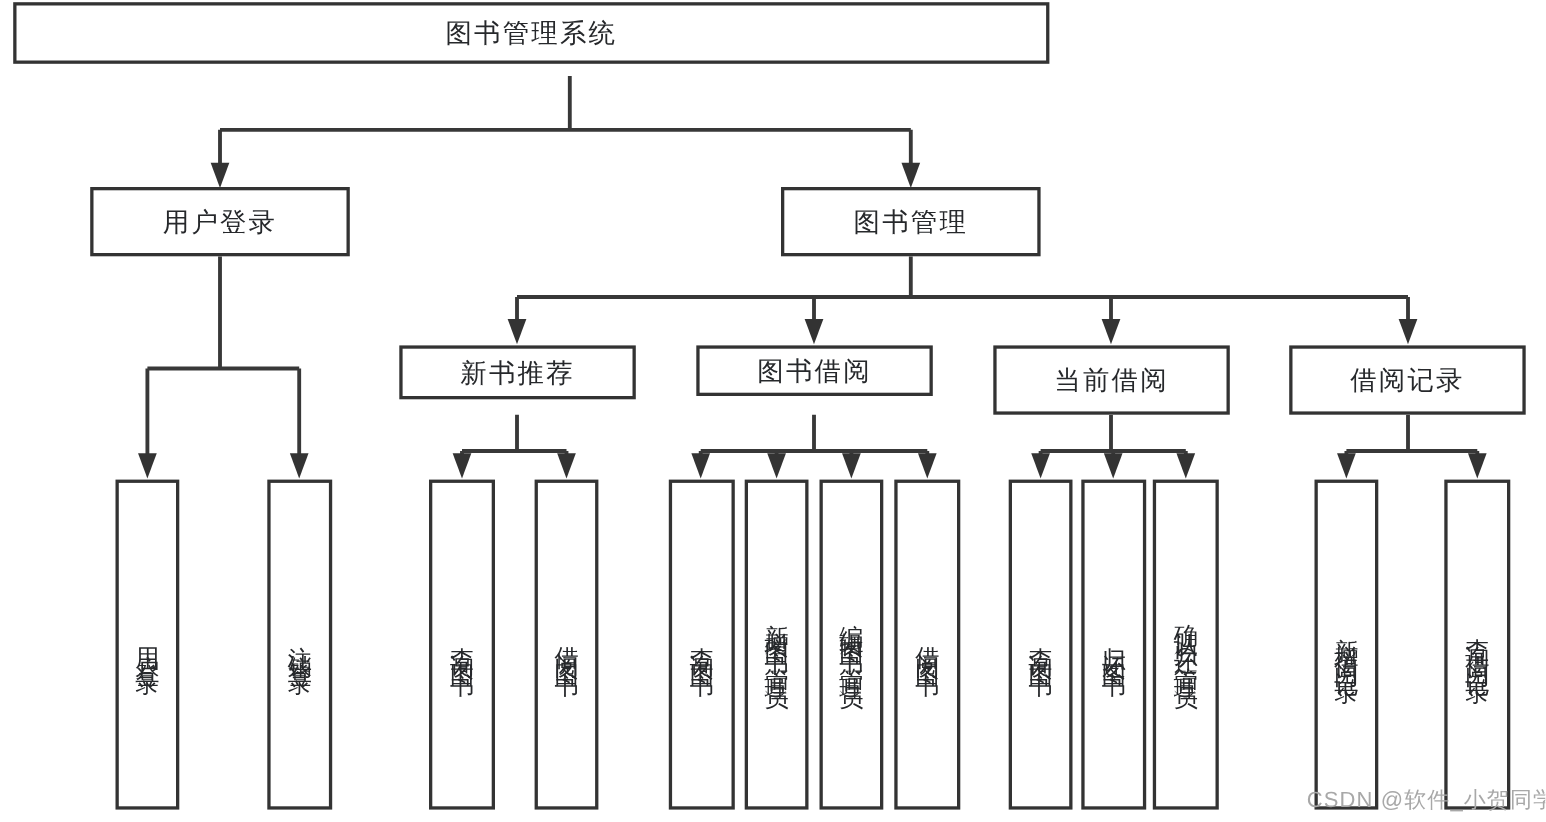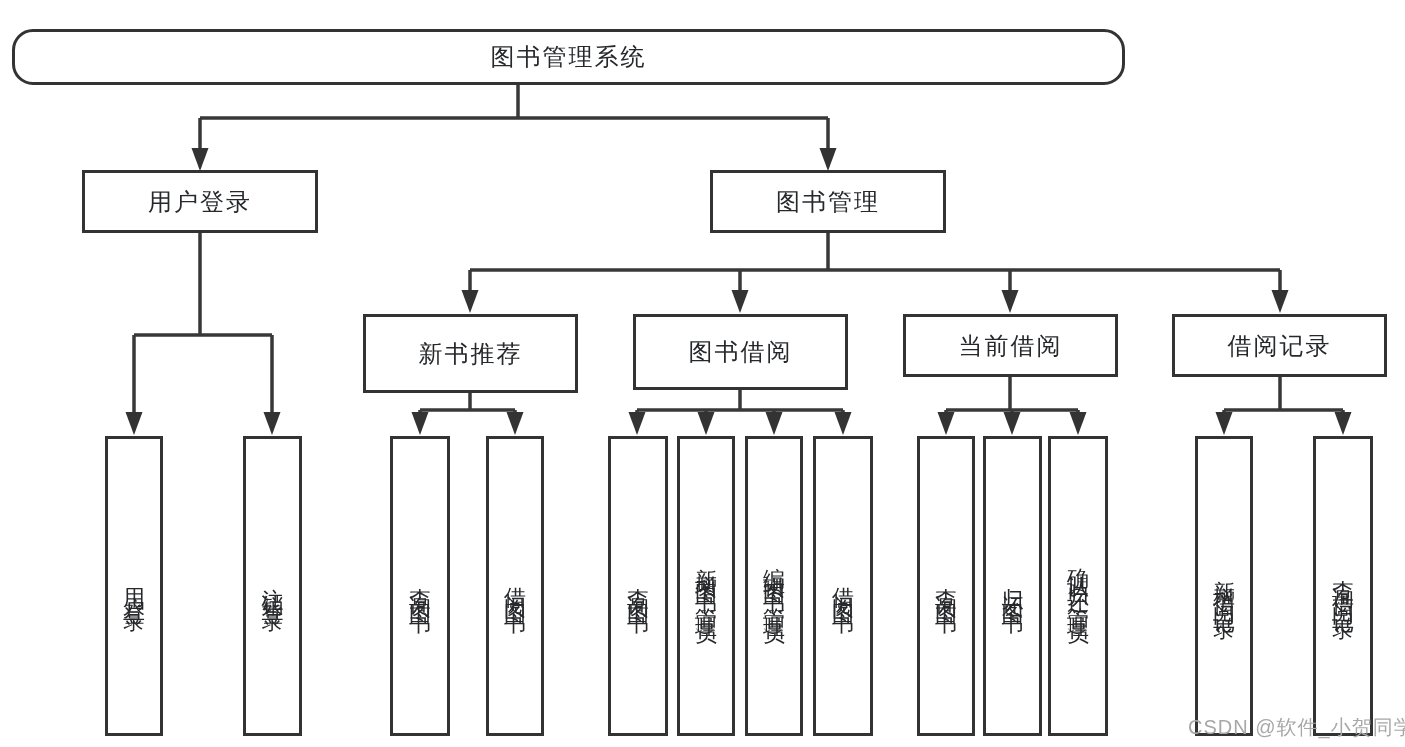--- a/index.html
+++ b/index.html
@@ -76,7 +76,7 @@
     </g>
   </svg>
 
-  <div class="box hbox" style="left:12px;top:29px;width:1113px;height:56px;border-radius:21px;">图书管理系统</div>
+  <div class="box hbox" style="left:12px;top:2px;width:942px;height:56px;">图书管理系统</div>
 
   <div class="box hbox" style="left:82px;top:170px;width:236px;height:63px;">用户登录</div>
   <div class="box hbox" style="left:710px;top:170px;width:236px;height:63px;font-family:Liberation Mono, monospace;">图书管理</div>

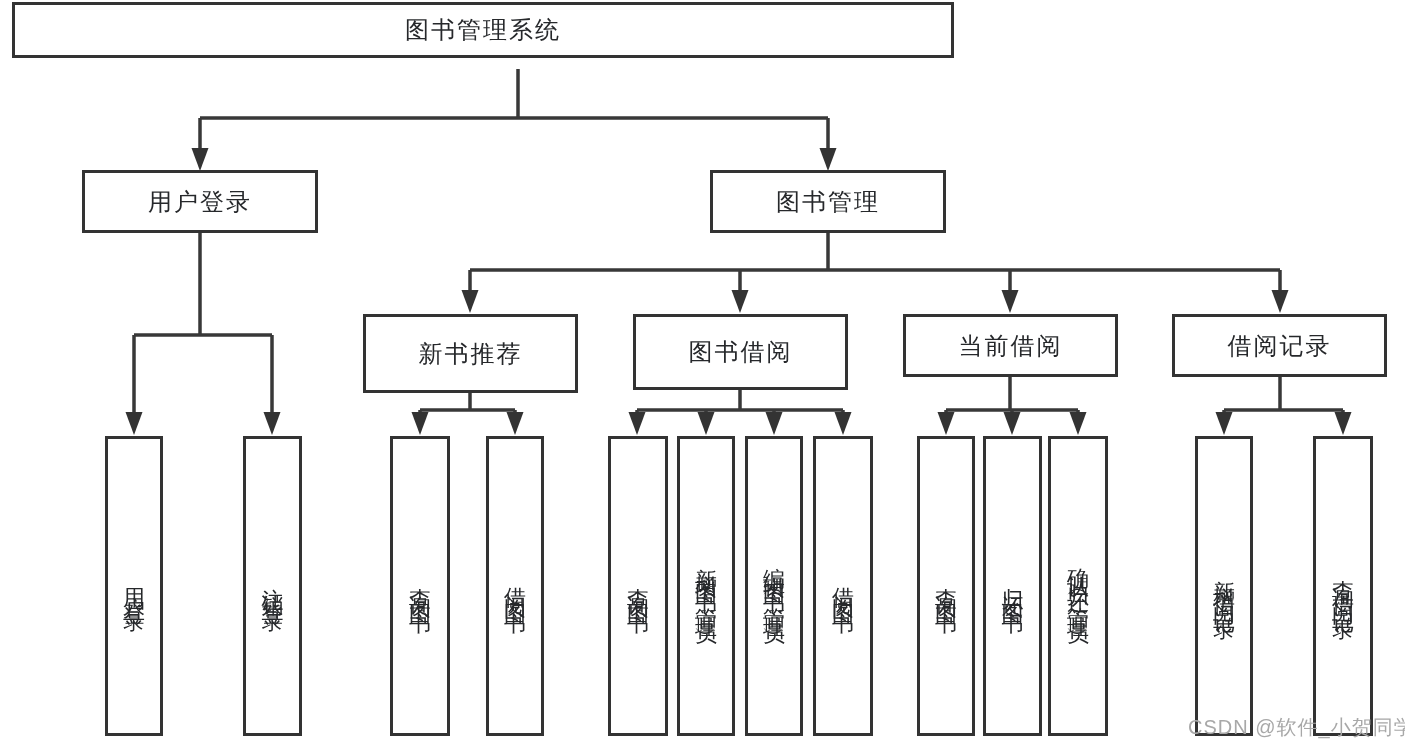--- a/index.html
+++ b/index.html
@@ -81,7 +81,7 @@
   <div class="box hbox" style="left:82px;top:170px;width:236px;height:63px;">用户登录</div>
   <div class="box hbox" style="left:710px;top:170px;width:236px;height:63px;font-family:Liberation Mono, monospace;">图书管理</div>
 
-  <div class="box hbox" style="left:363px;top:314px;width:215px;height:79px;">新书推荐</div>
+  <div class="box hbox" style="left:363px;top:314px;width:215px;height:49px;">新书推荐</div>
   <div class="box hbox" style="left:633px;top:314px;width:215px;height:76px;">图书借阅</div>
   <div class="box hbox" style="left:903px;top:314px;width:215px;height:63px;">当前借阅</div>
   <div class="box hbox" style="left:1172px;top:314px;width:215px;height:63px;">借阅记录</div>

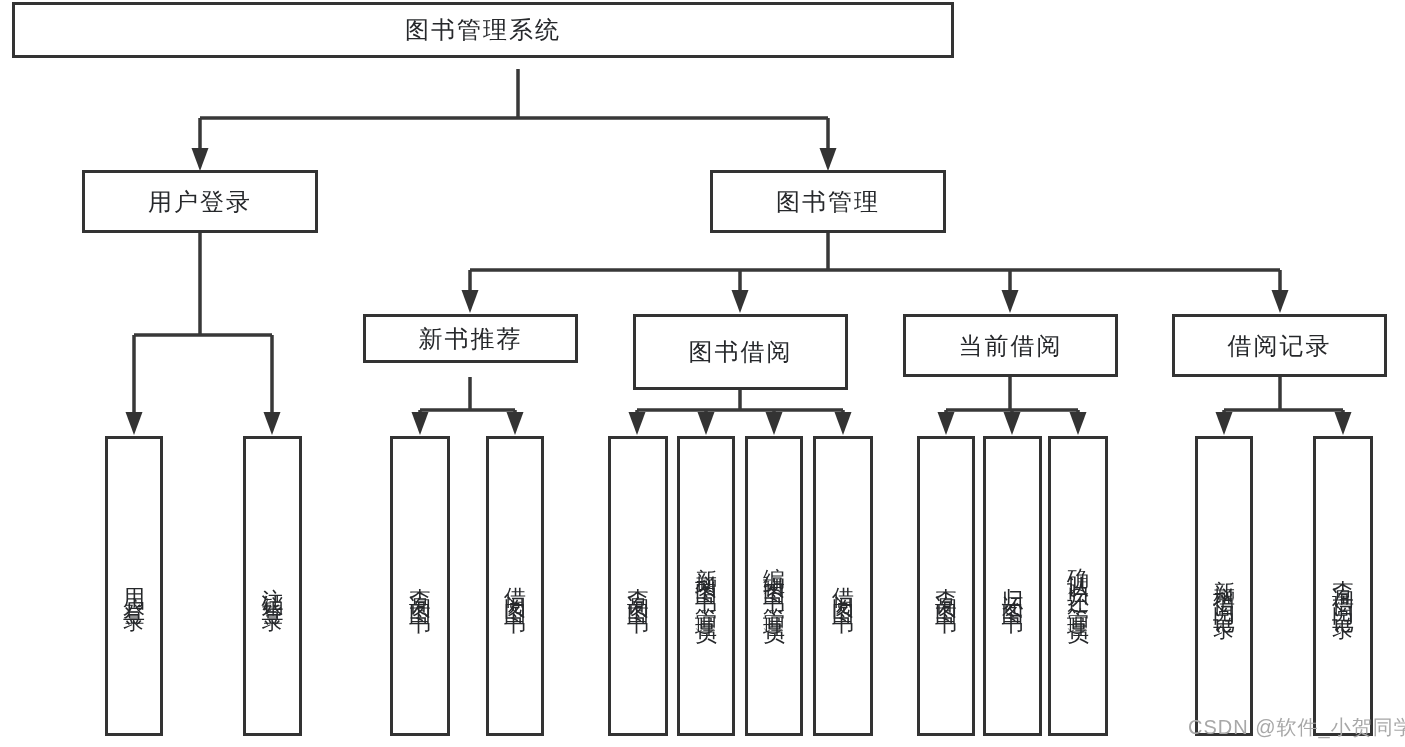--- a/index.html
+++ b/index.html
@@ -82,7 +82,7 @@
   <div class="box hbox" style="left:710px;top:170px;width:236px;height:63px;font-family:Liberation Mono, monospace;">图书管理</div>
 
   <div class="box hbox" style="left:363px;top:314px;width:215px;height:49px;">新书推荐</div>
-  <div class="box hbox" style="left:633px;top:314px;width:215px;height:76px;">图书借阅</div>
+  <div class="box hbox" style="left:633px;top:314px;width:215px;height:46px;">图书借阅</div>
   <div class="box hbox" style="left:903px;top:314px;width:215px;height:63px;">当前借阅</div>
   <div class="box hbox" style="left:1172px;top:314px;width:215px;height:63px;">借阅记录</div>
 

